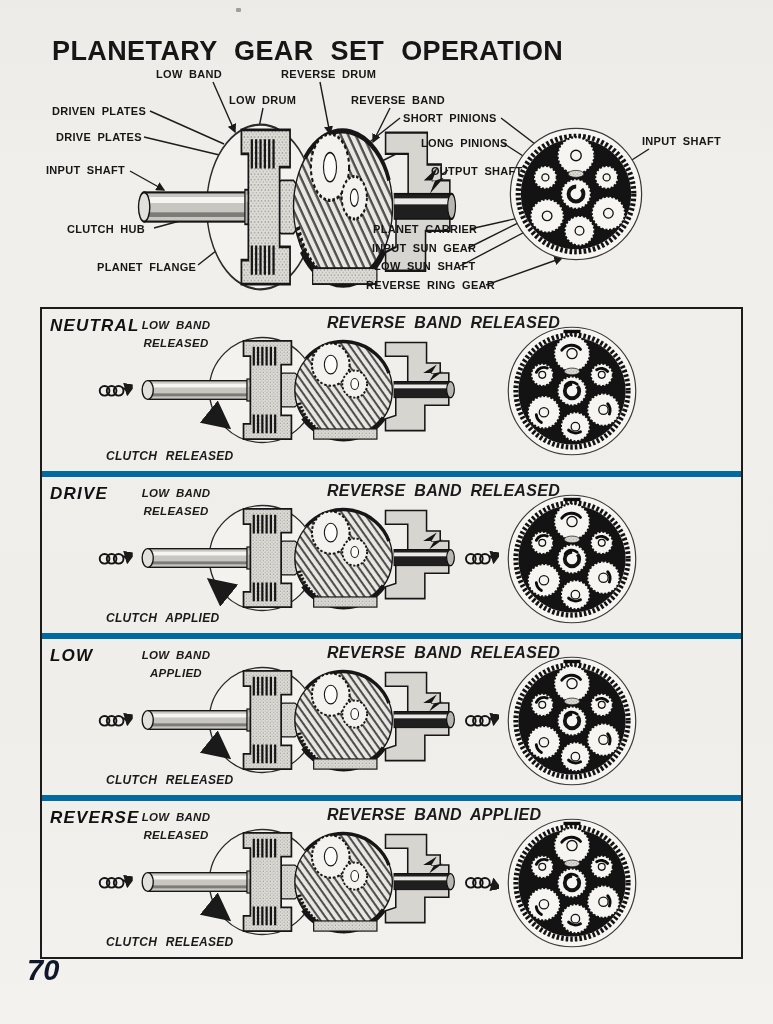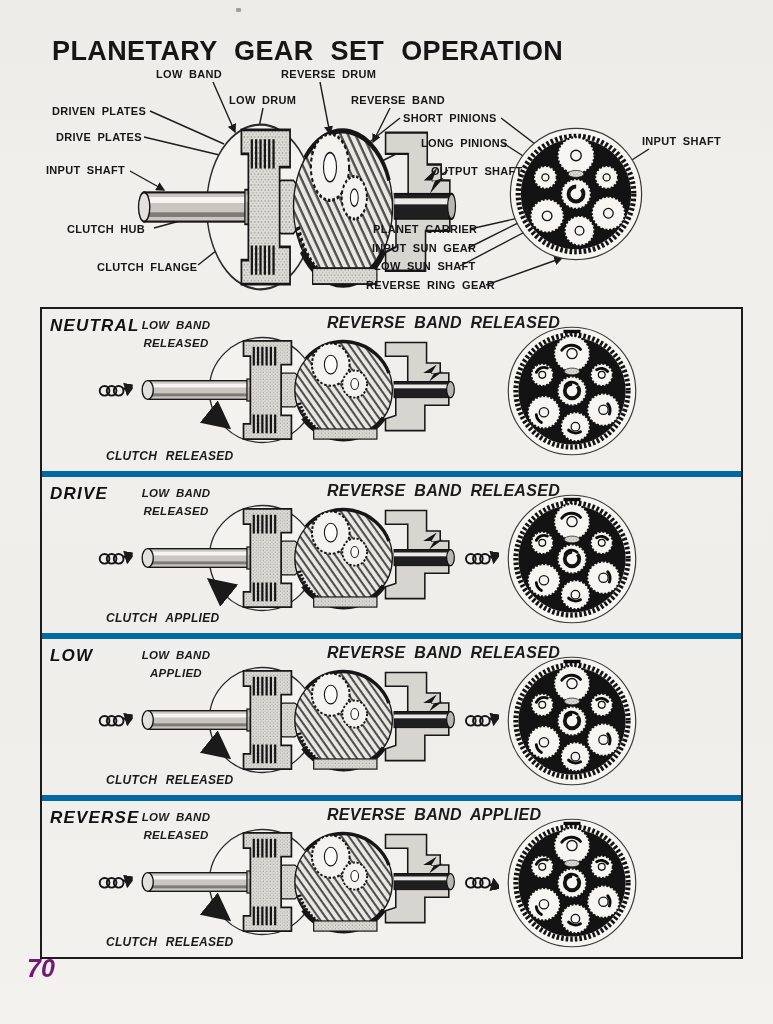--- a/index.html
+++ b/index.html
@@ -210,7 +210,7 @@
   <span class="callout" style="left:56px;top:69px">DRIVE PLATES</span>
   <span class="callout" style="left:46px;top:102px">INPUT SHAFT</span>
   <span class="callout" style="left:67px;top:161px">CLUTCH HUB</span>
-  <span class="callout" style="left:97px;top:199px">CLUTCH FLANGE</span>
+  <span class="callout" style="left:97px;top:199px">PLANET FLANGE</span>
   <span class="callout" style="left:403px;top:50px">SHORT PINIONS</span>
   <span class="callout" style="left:421px;top:75px">LONG PINIONS</span>
   <span class="callout" style="left:431px;top:103px">OUTPUT SHAFT</span>

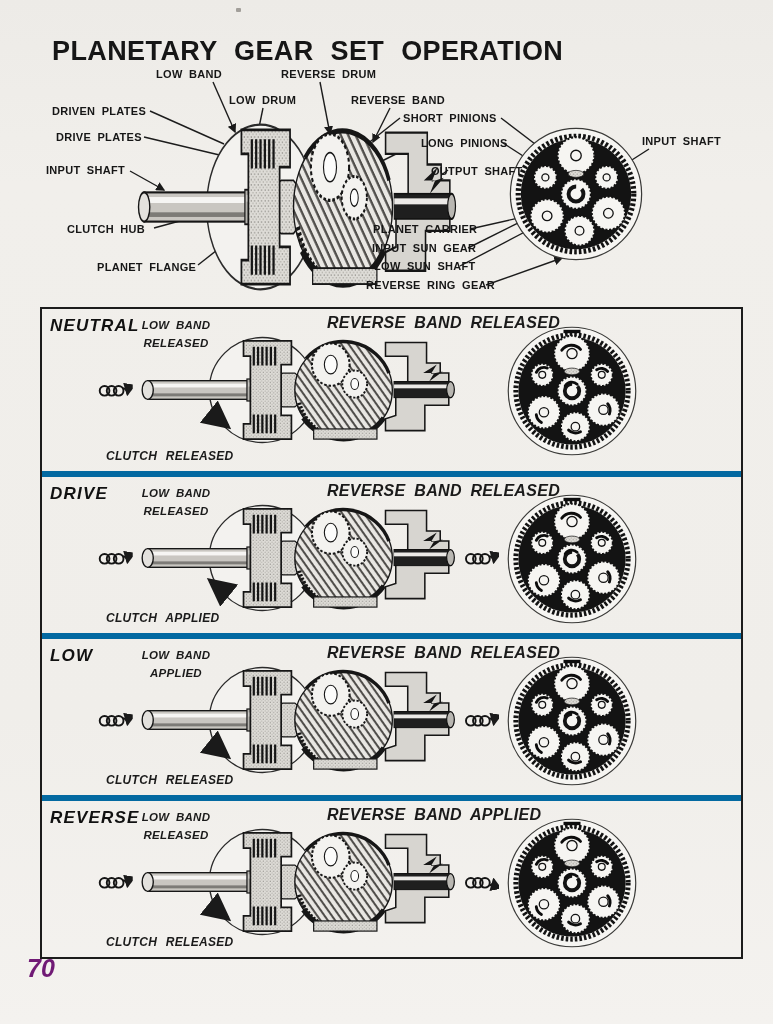--- a/index.html
+++ b/index.html
@@ -46,7 +46,7 @@
   .row-art{position:absolute;left:52px;top:20px;}
   .row-endview{position:absolute;left:462px;top:14px;}
   .page-number{
-    position:absolute;left:27px;top:954px;font-size:25px;font-weight:bold;font-style:italic;color:#701a75;
+    position:absolute;left:27px;top:954px;font-size:29px;font-weight:bold;font-style:italic;color:#0f172a;
   }
   .pg{fill:#f6f5f2;stroke:#131313;stroke-width:2.4;stroke-dasharray:2.4 2;}
   .pgh{fill:#f6f5f2;stroke:#131313;stroke-width:1.5;}

